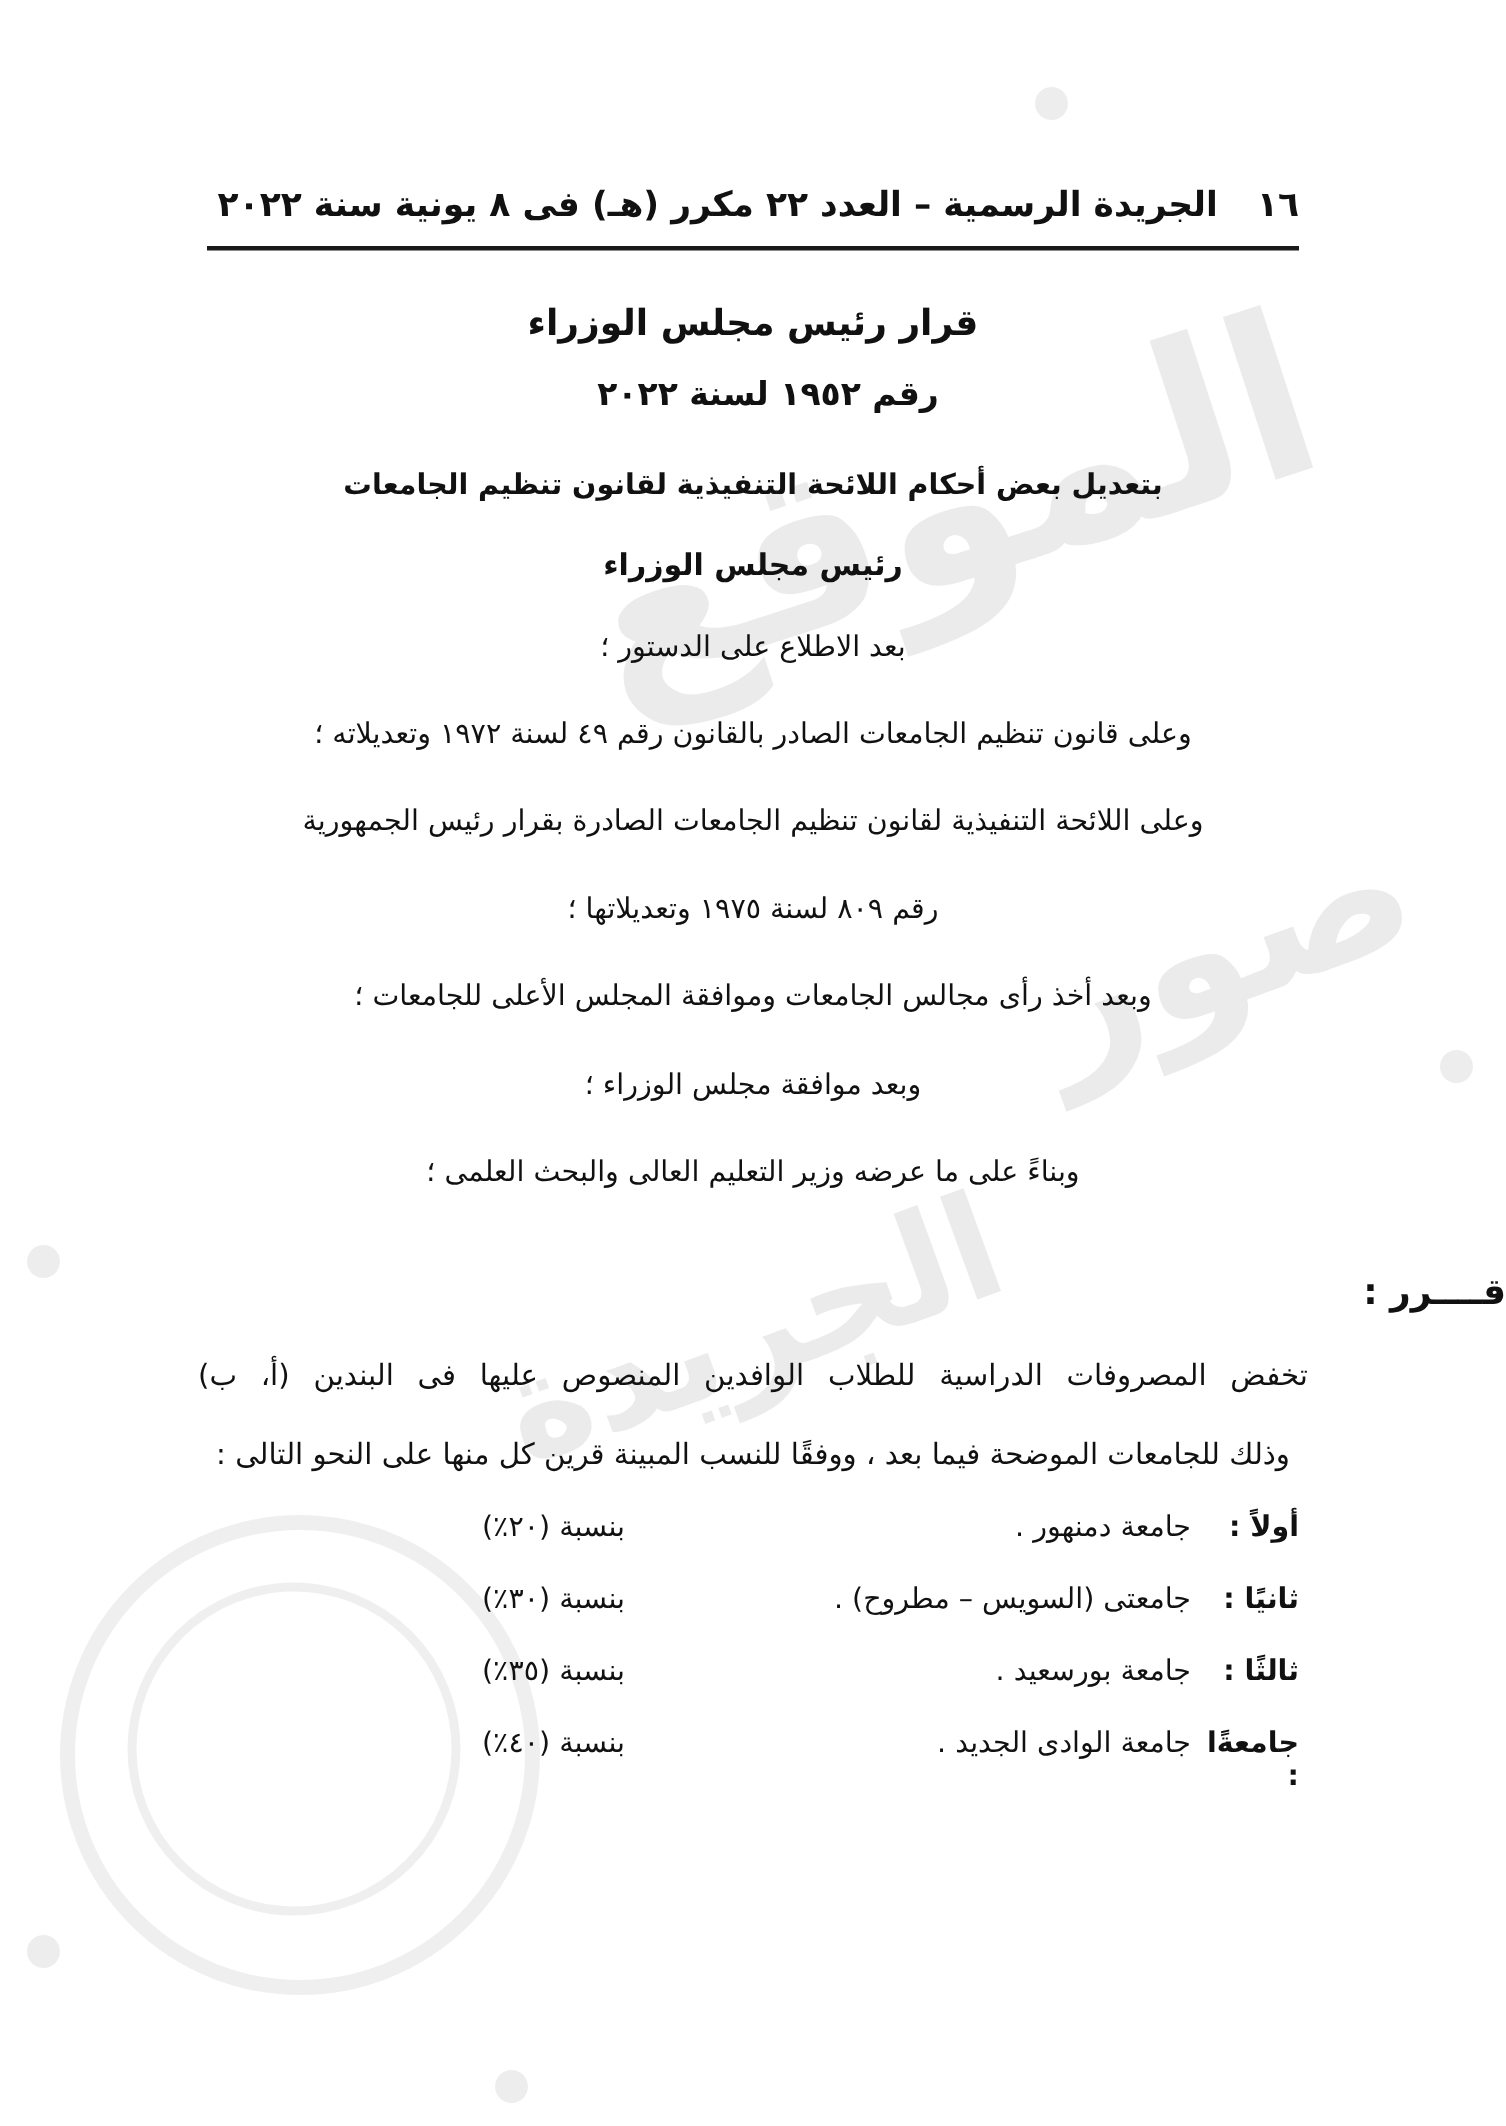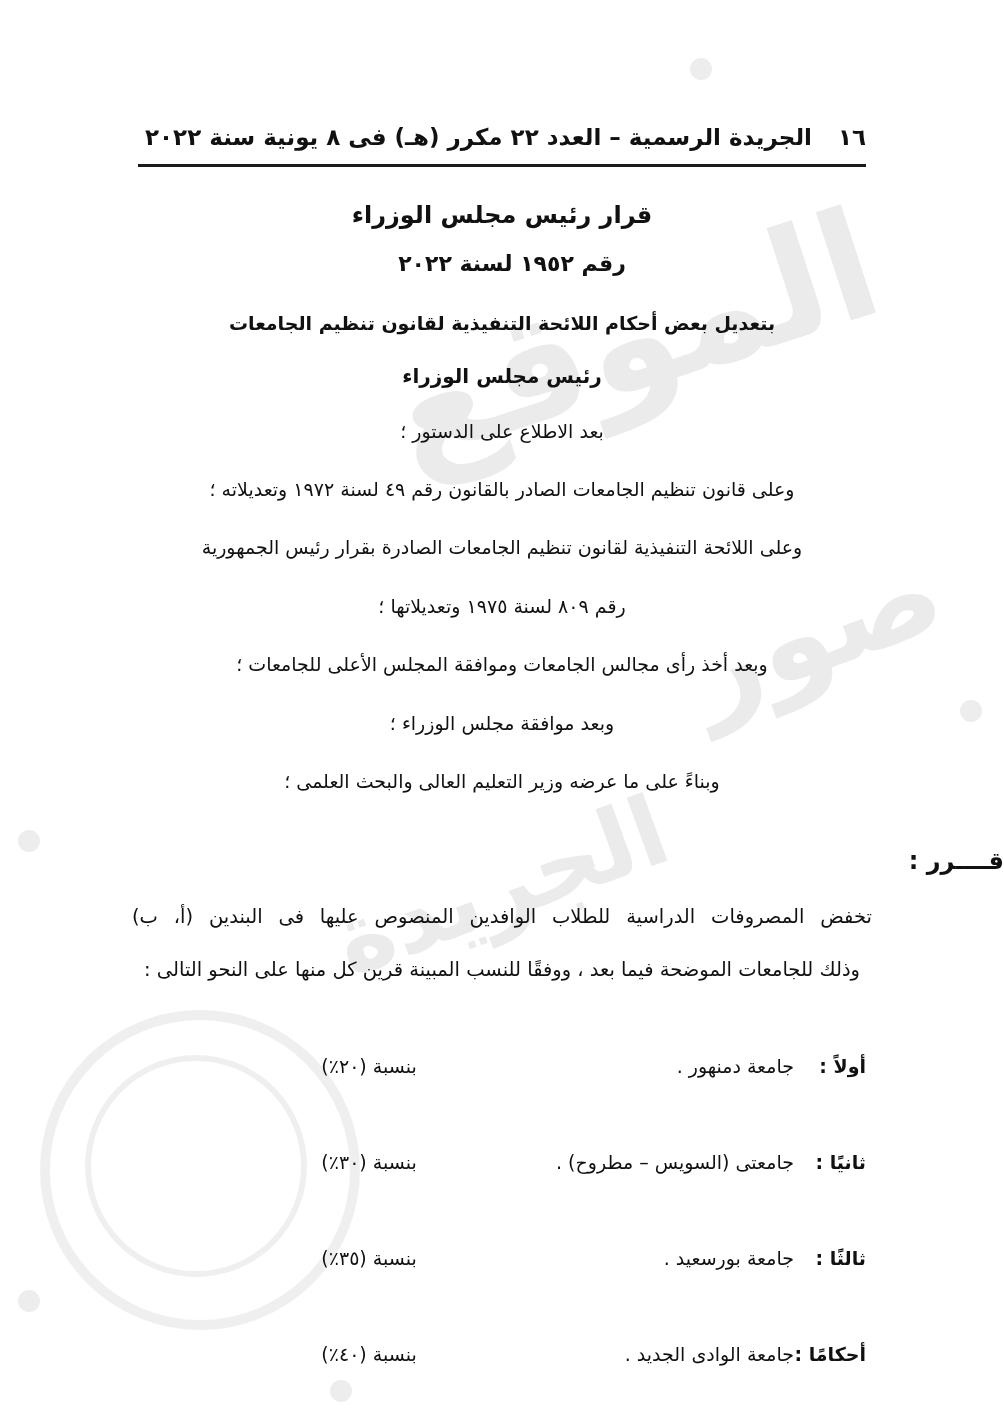--- a/index.html
+++ b/index.html
@@ -176,7 +176,6 @@
     font-weight: 700;
     width: 72px;
     flex: 0 0 auto;
-    margin-top: 48px;
   }
   .item-name {
     flex: 0 0 auto;

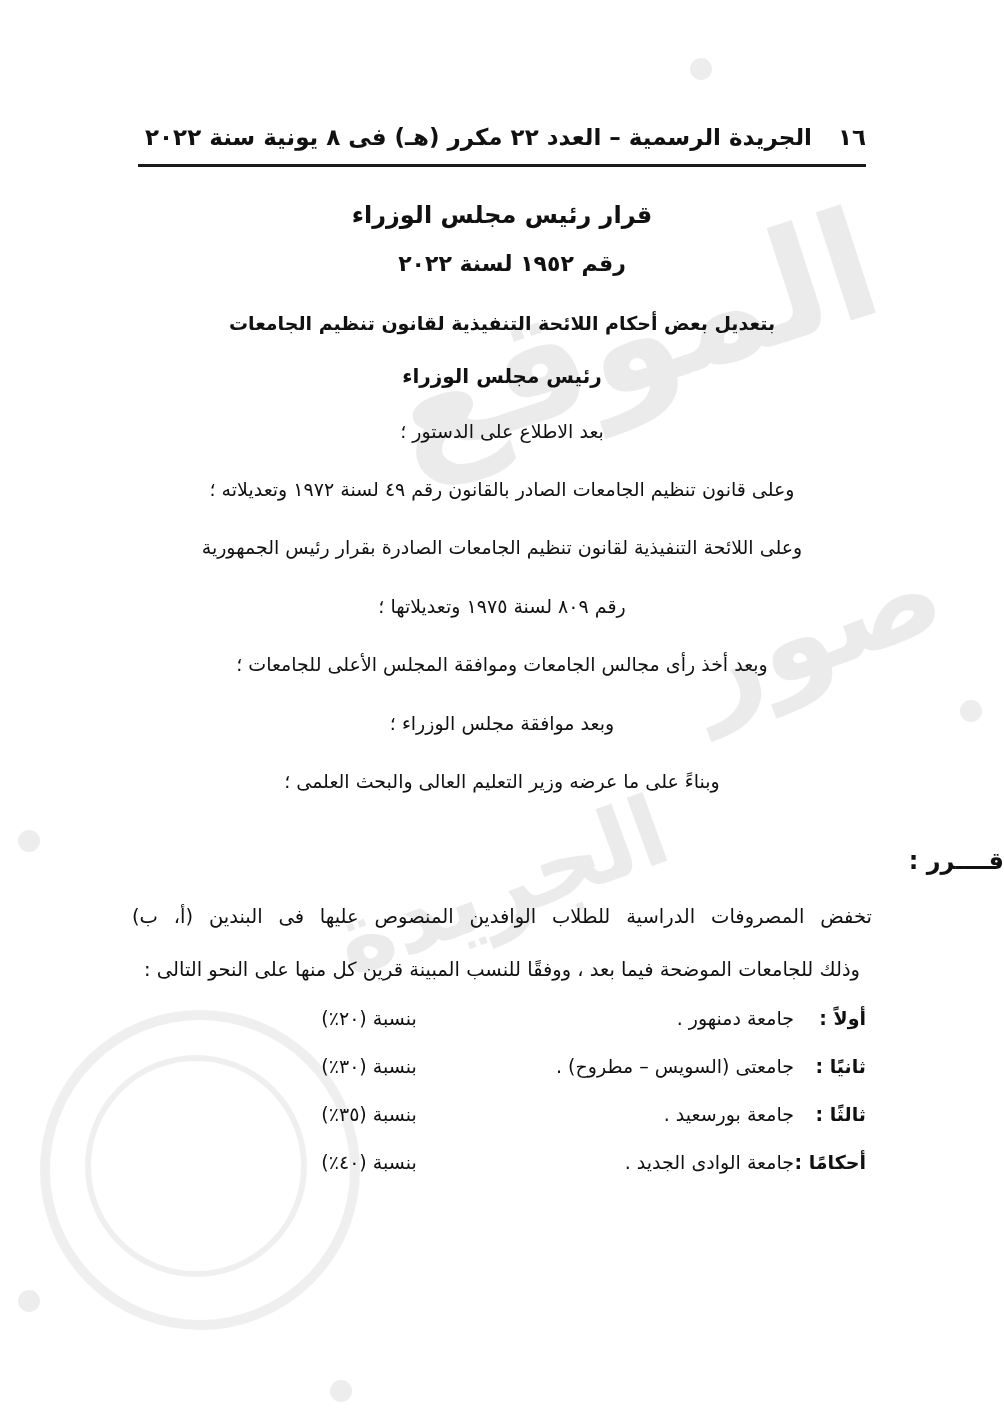--- a/index.html
+++ b/index.html
@@ -255,7 +255,7 @@
         <div class="item-rate">بنسبة (٣٥٪)</div>
       </div>
       <div class="item-row">
-        <div class="item-label">أحكامًا :</div>
+        <div class="item-label">جامعةًا :</div>
         <div class="item-name">جامعة الوادى الجديد .</div>
         <div class="item-rate">بنسبة (٤٠٪)</div>
       </div>

